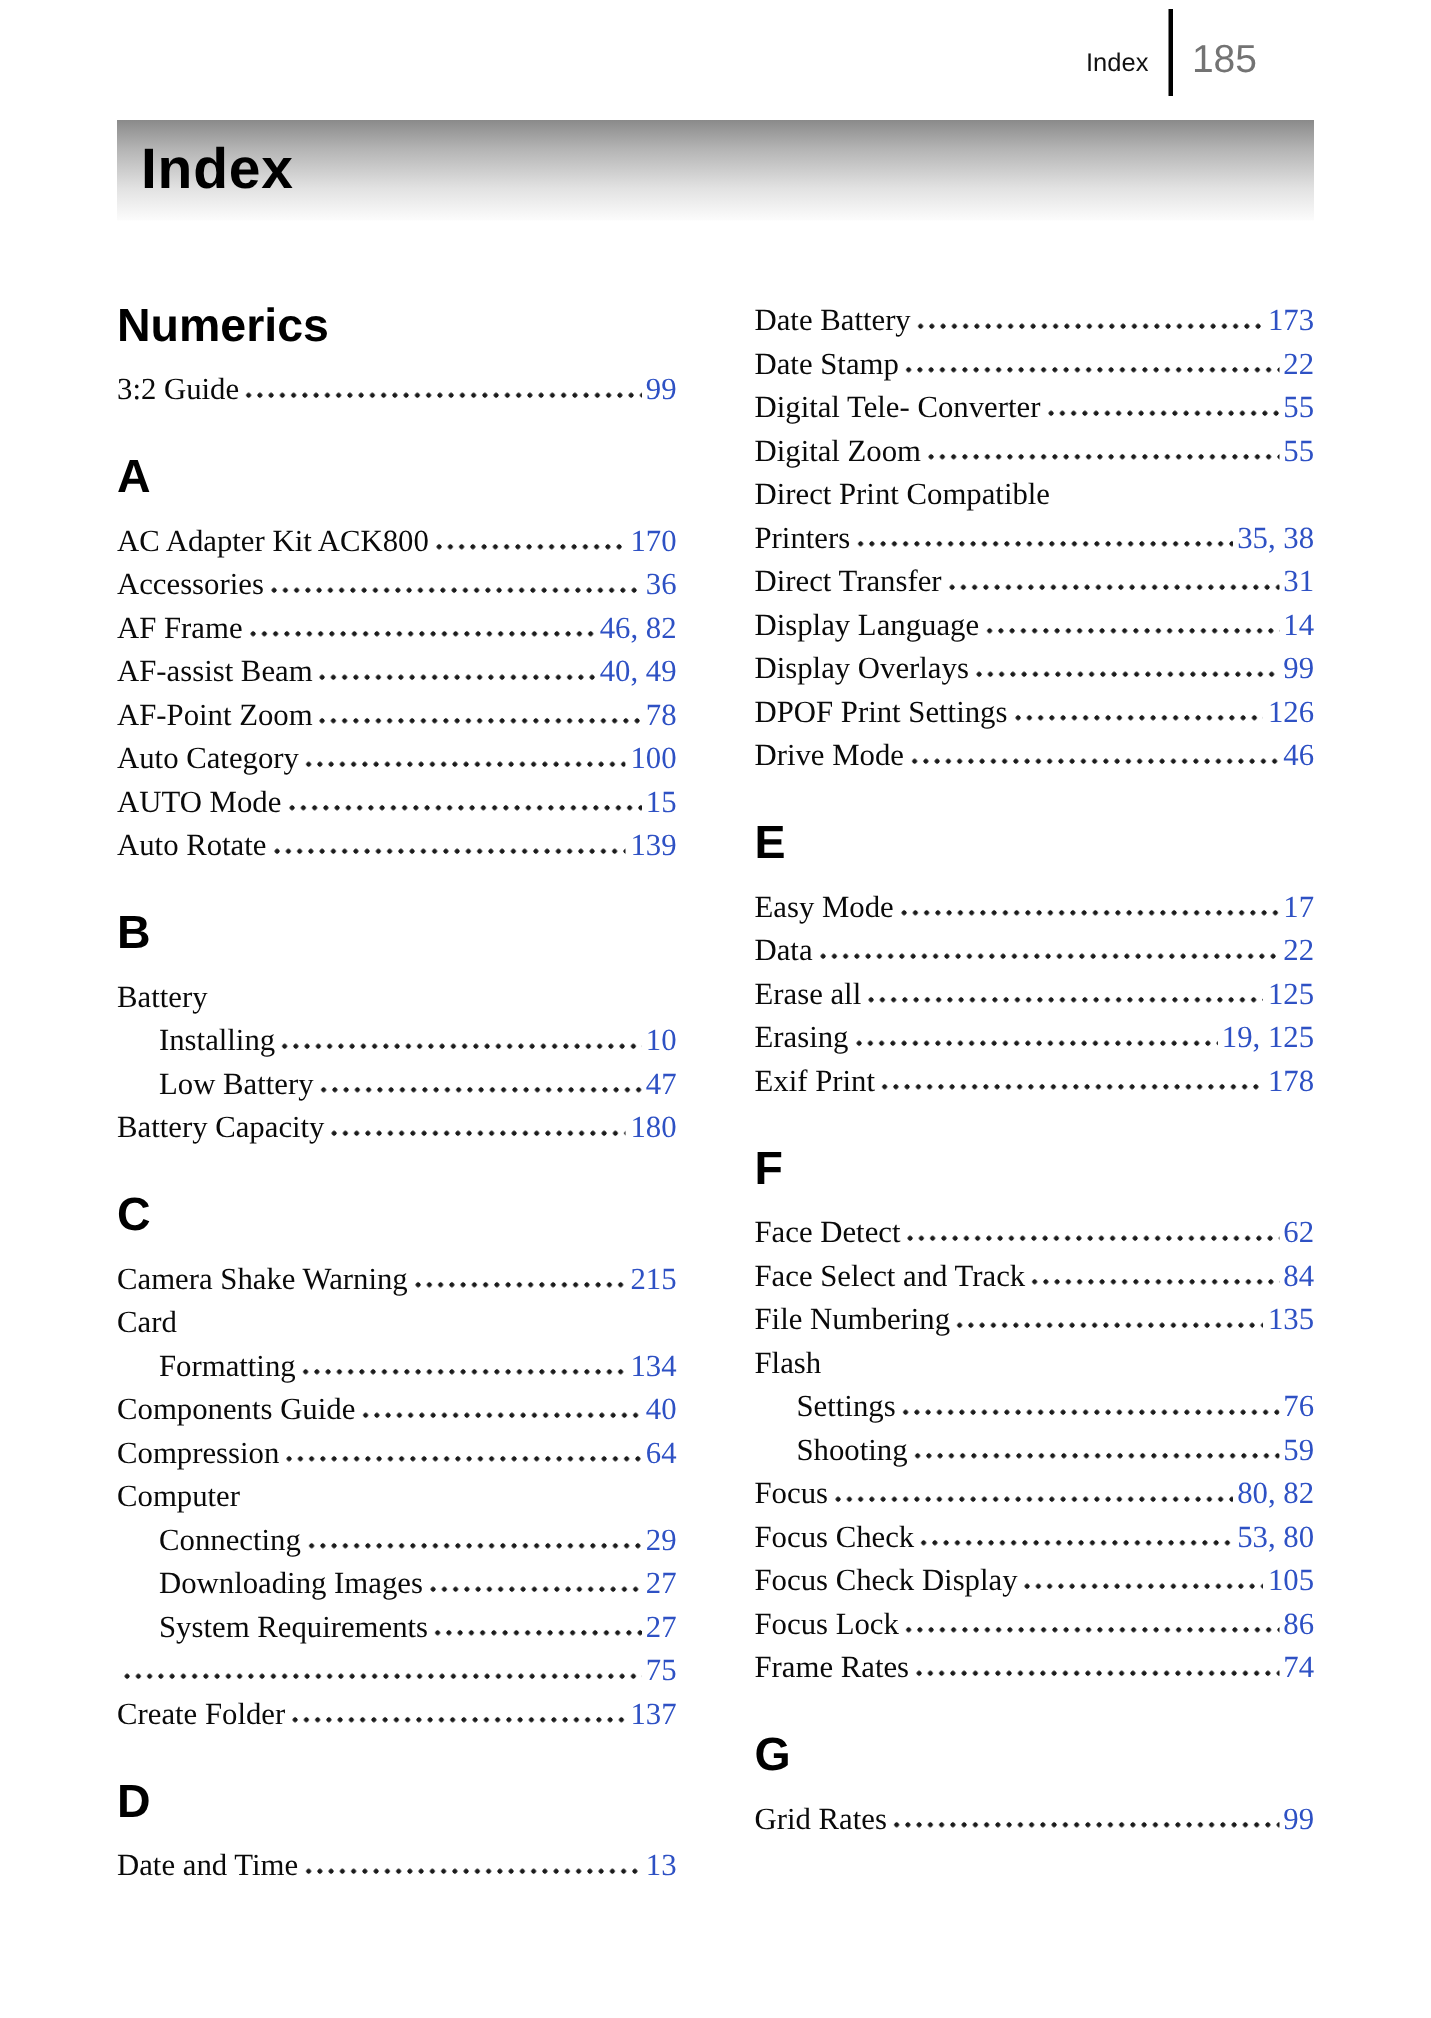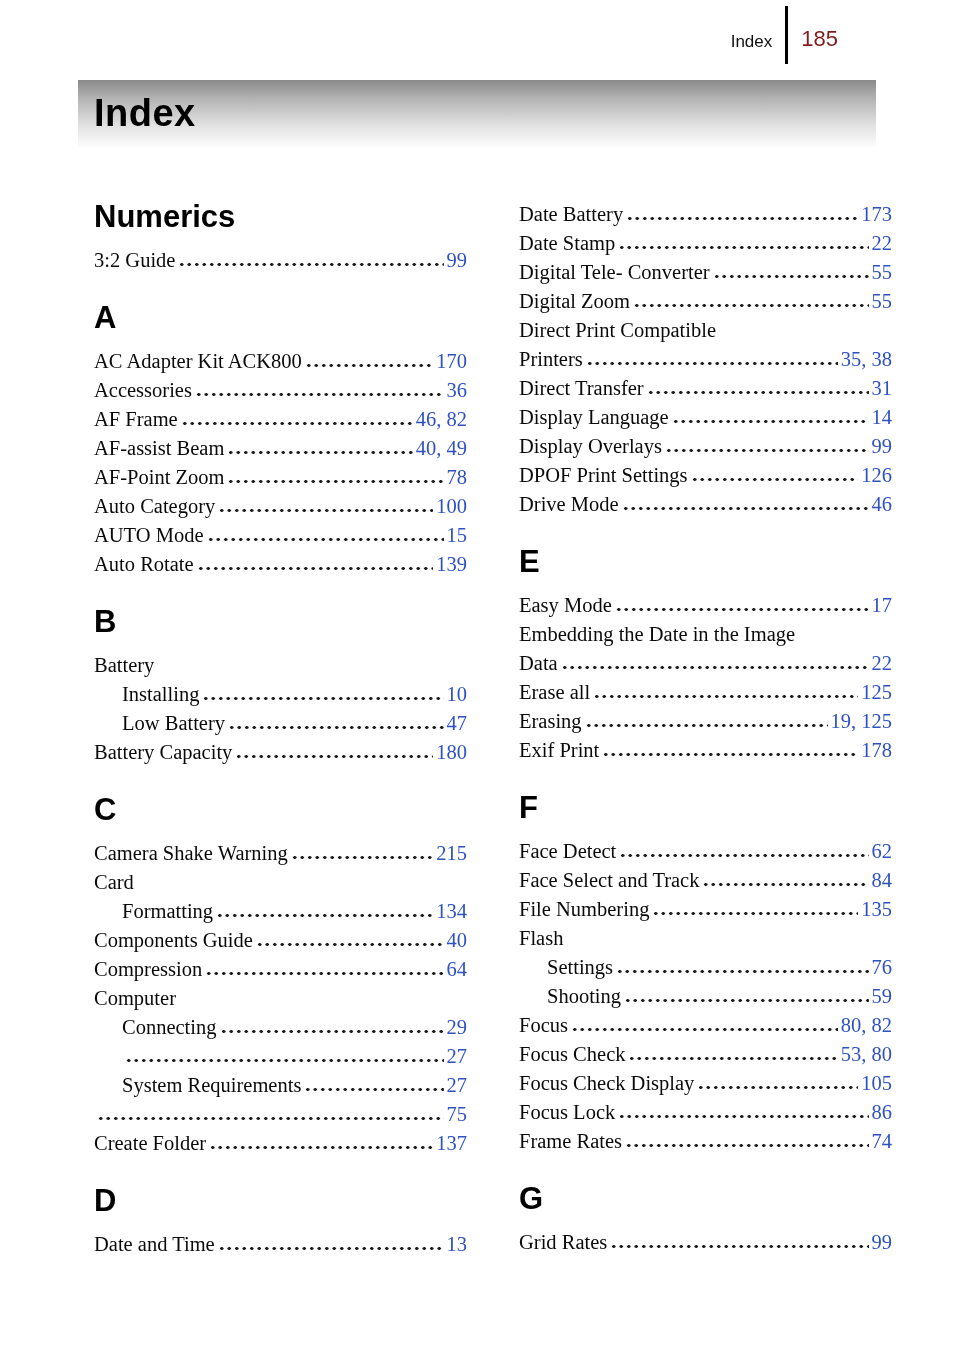--- a/index.html
+++ b/index.html
@@ -16,7 +16,7 @@
   .header { position:absolute; top:6px; right:78px; height:58px; display:flex; align-items:center; gap:13px; }
   .hdr-label { font-size:17px; color:#111; padding-top:14px; }
   .hdr-bar { width:3px; height:58px; background:#000; }
-  .hdr-page { font-size:22px; color:#7f1d1d; padding-top:8px; }
+  .hdr-page { font-size:26px; color:#737373; padding-top:8px; }
 
   
   .title-bar {

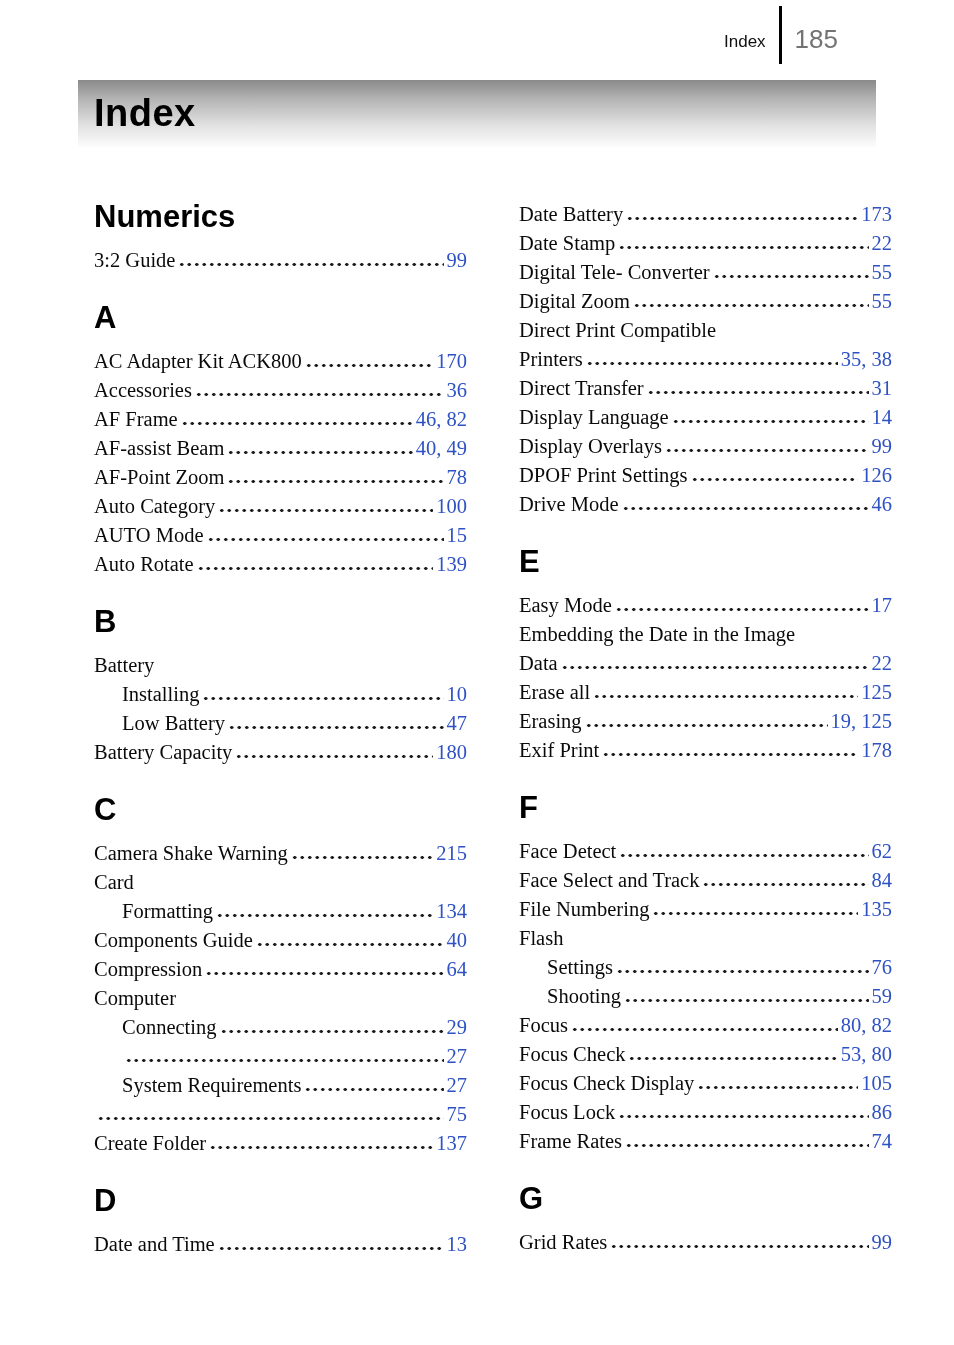--- a/index.html
+++ b/index.html
@@ -27,7 +27,7 @@
   .title-text { font-size:38px; font-weight:bold; padding-left:16px; letter-spacing:0.5px; color:#000; }
 
   
-  .columns { position:absolute; top:200px; left:94px; width:798px; display:flex; gap:52px; }
+  .columns { position:absolute; top:200px; left:78px; width:798px; display:flex; gap:52px; }
   .col { flex:1 1 0; min-width:0; }
 
   .sec-heading { font-size:31px; line-height:34px; font-weight:bold; margin:26px 0 12px; color:#000; }

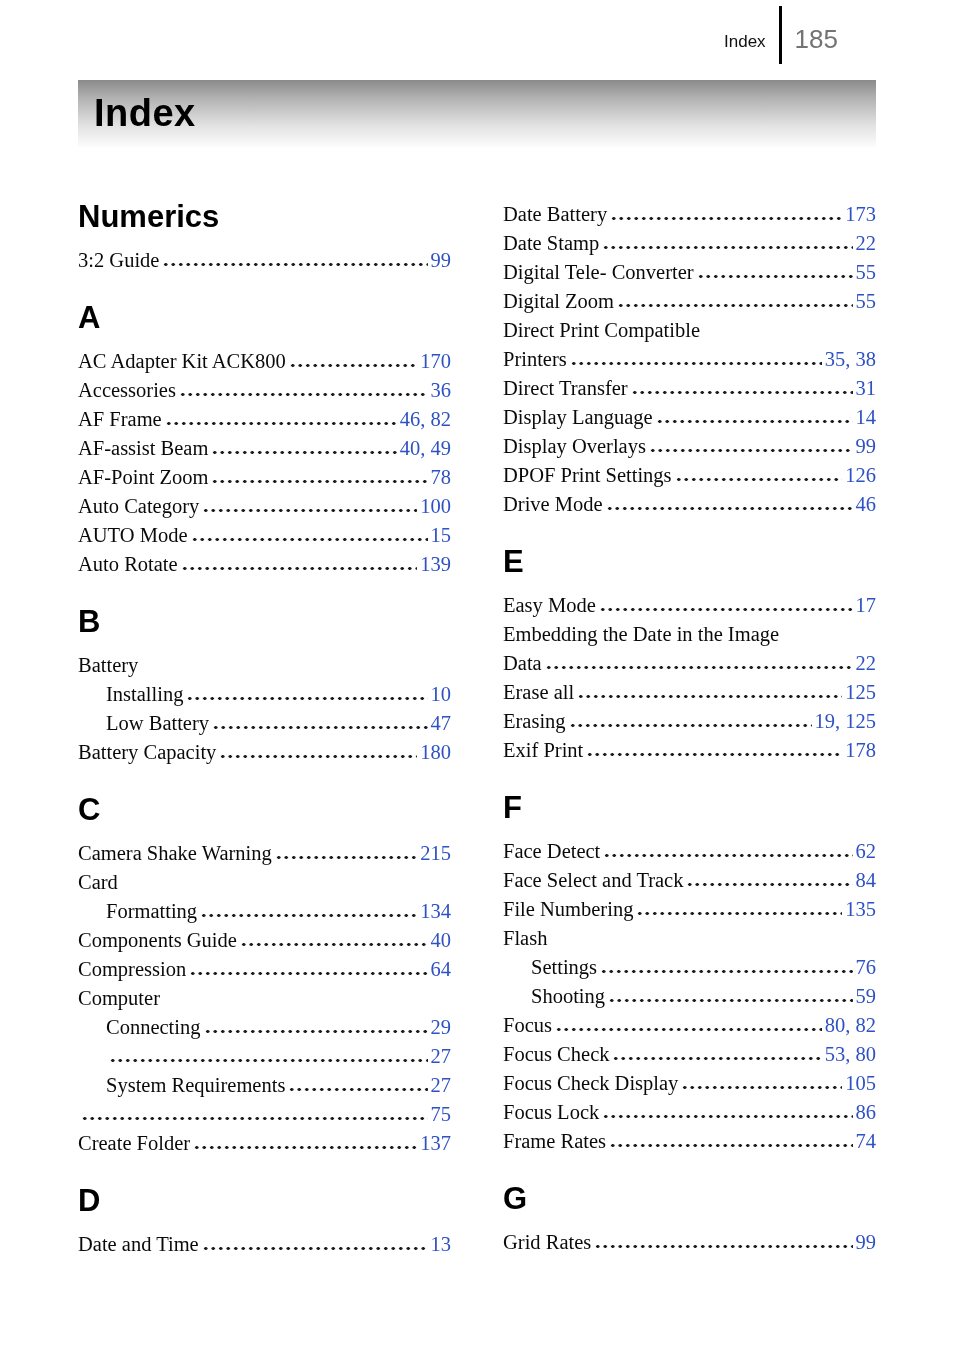--- a/index.html
+++ b/index.html
@@ -244,9 +244,6 @@
           <span class="pages">17</span>
         </div>
         <div class="entry">
-          <span class="label">Embedding the Date in the Image</span>
-        </div>
-        <div class="entry">
           <span class="label">Data</span>
           <span class="dots"></span>
           <span class="pages">22</span>

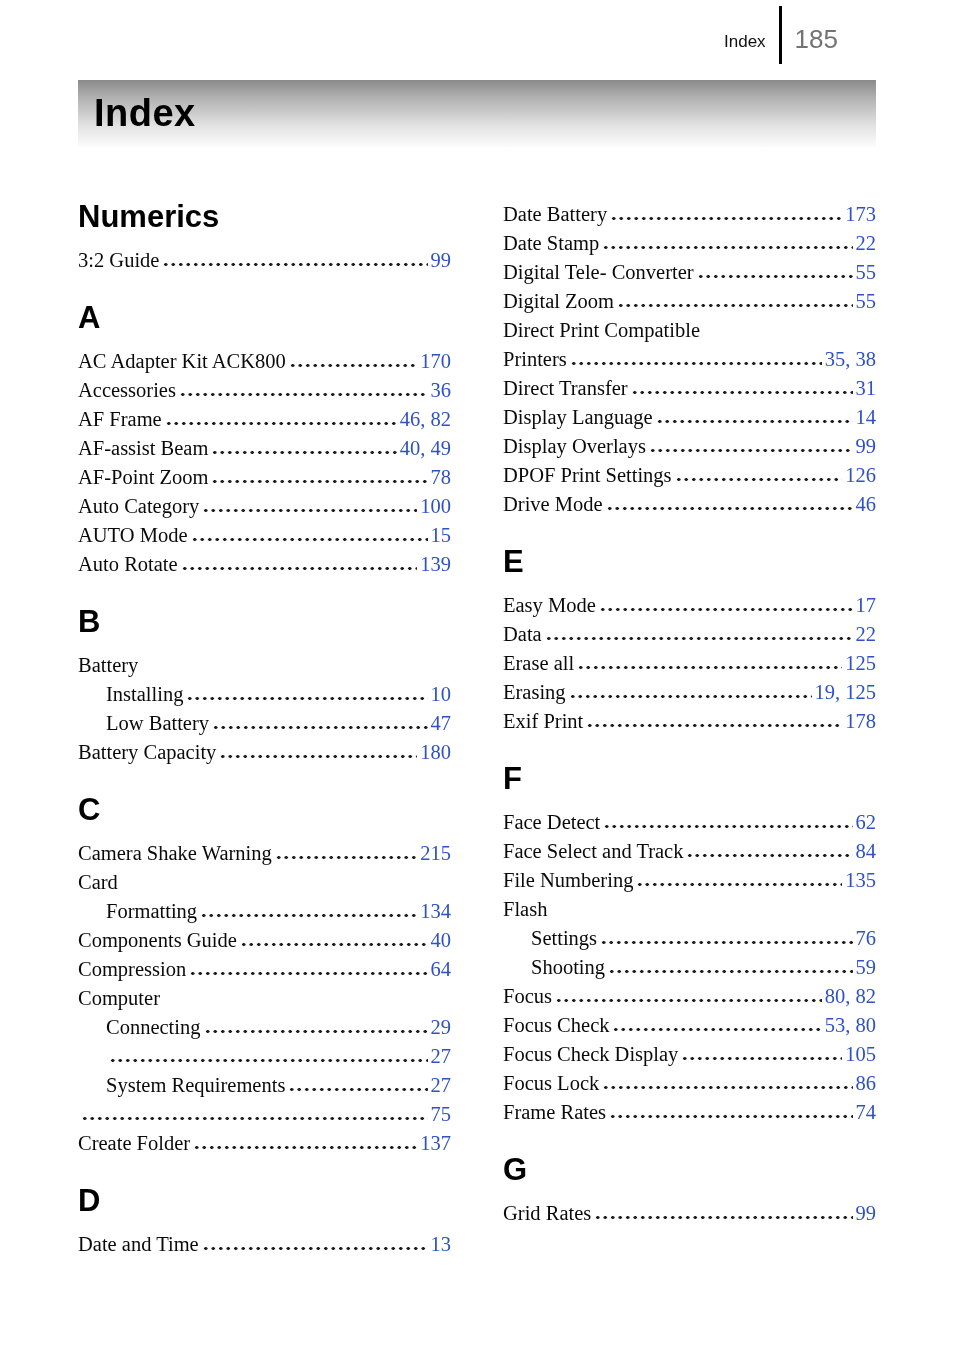--- a/index.html
+++ b/index.html
@@ -159,6 +159,7 @@
           <span class="pages">29</span>
         </div>
         <div class="entry indent">
+          <span class="label">Downloading Images</span>
           <span class="dots"></span>
           <span class="pages">27</span>
         </div>

